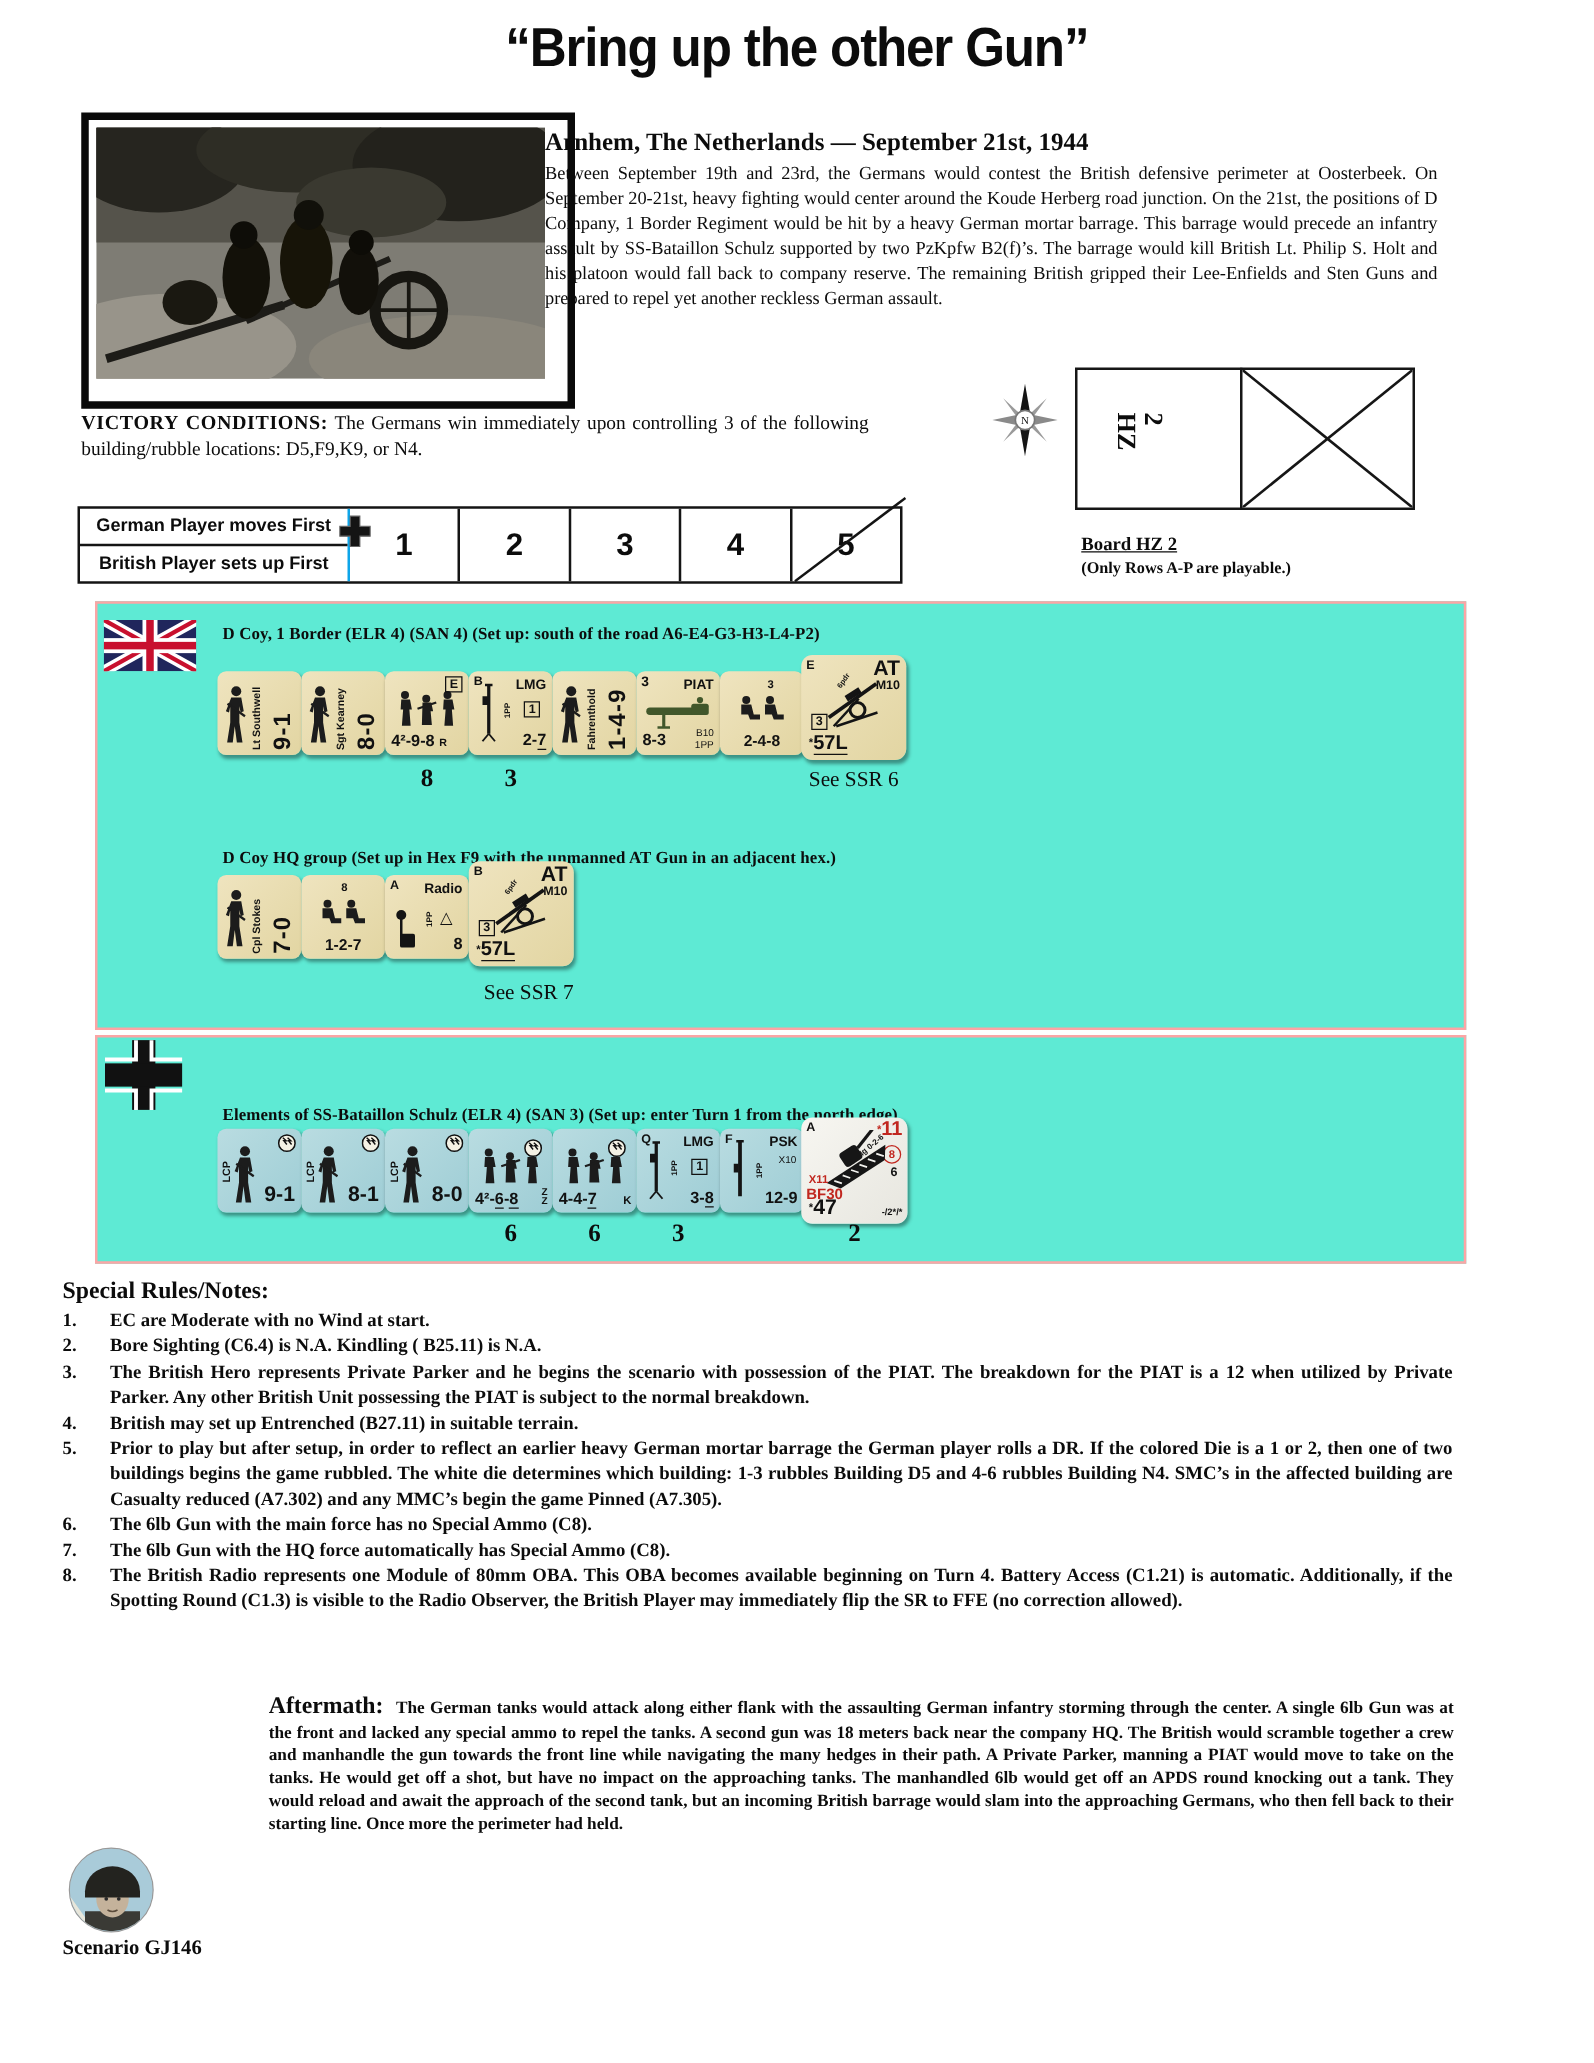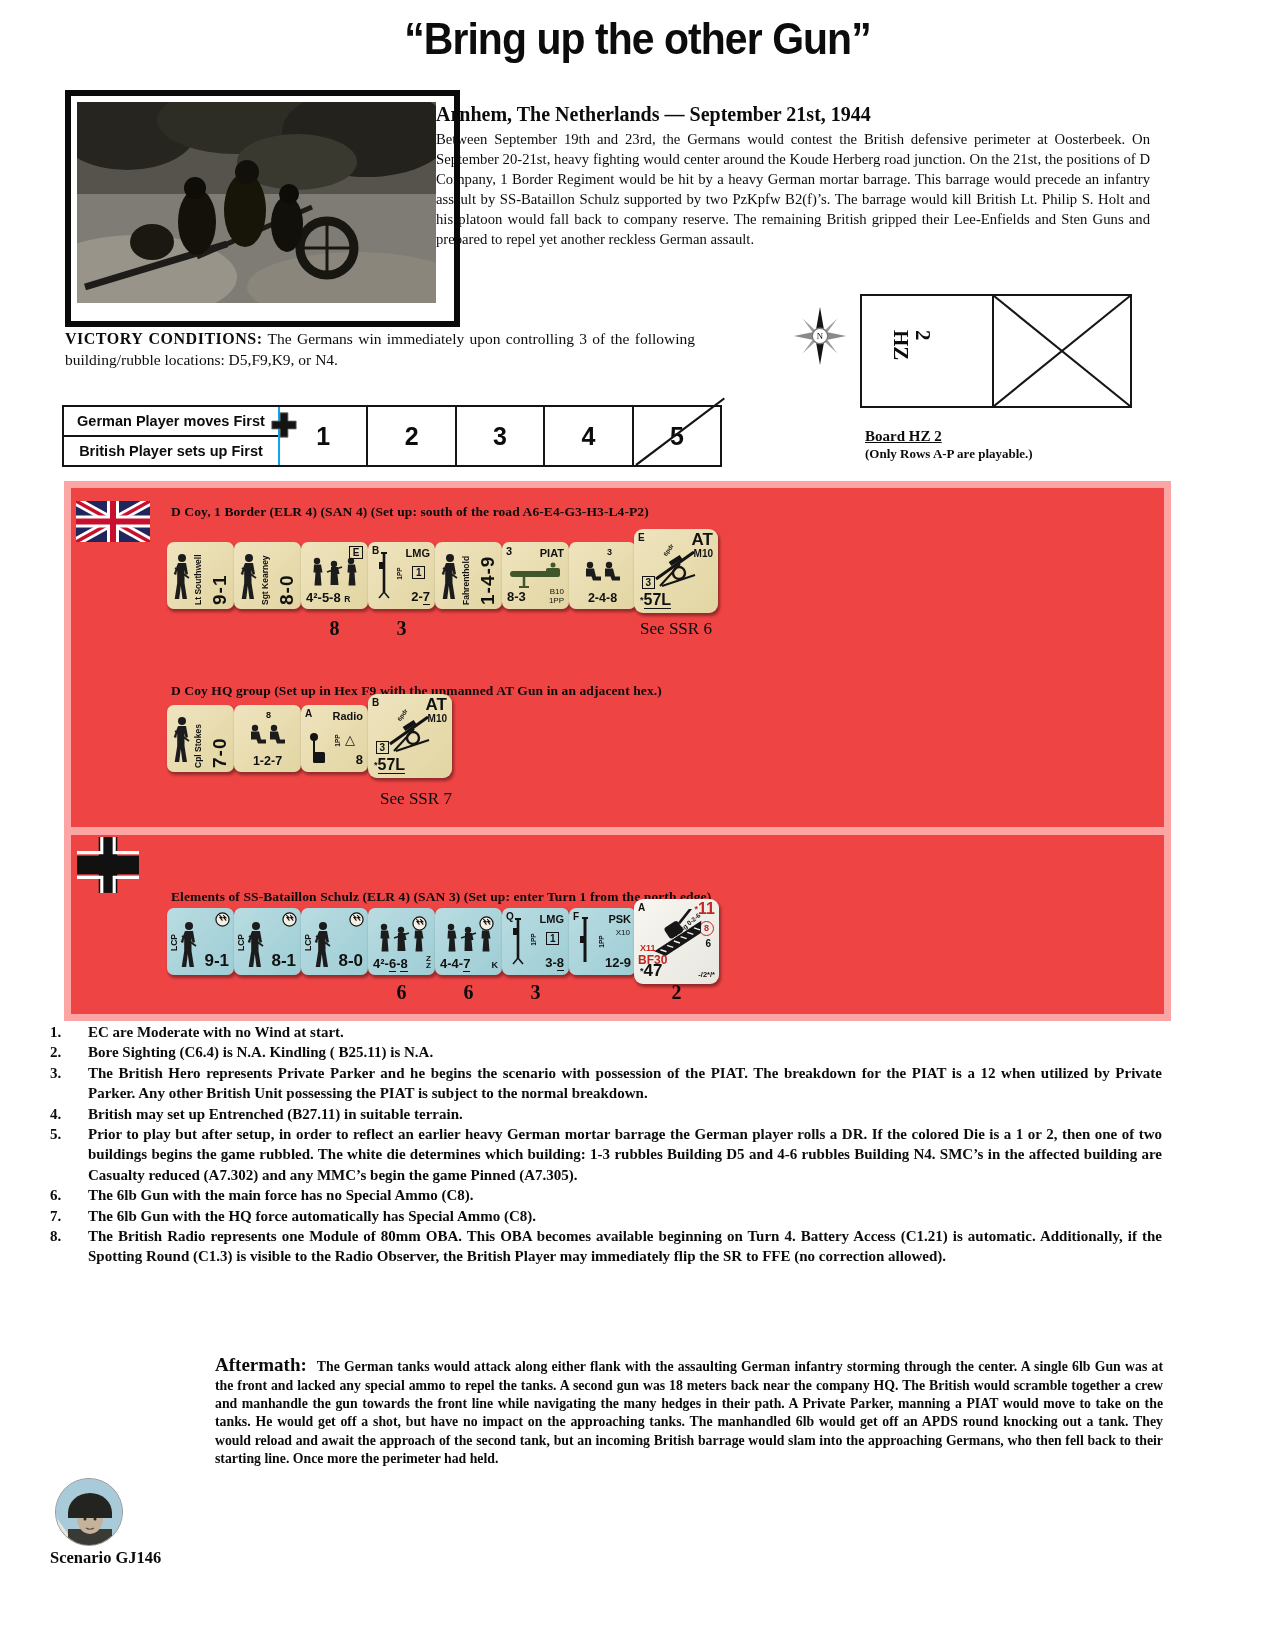--- a/index.html
+++ b/index.html
@@ -53,7 +53,7 @@
   .cell-slash { position:absolute; left:0; top:0; width:100%; height:100%; overflow:visible; }
 
   
-  .force-box { position:absolute; left:64px; width:1093px; border:7px solid #fca5a5; background:#ef4444; }
+  .force-box { position:absolute; left:76px; width:1093px; border:2px solid #fca5a5; background:#5eead4; }
   .force-box.brit-box { top:481px; height:339px; }
   .force-box.ger-box  { top:828px; height:179px; }
   .force-header { position:absolute; left:100px; font-weight:bold; font-size:13.5px; letter-spacing:.1px; }

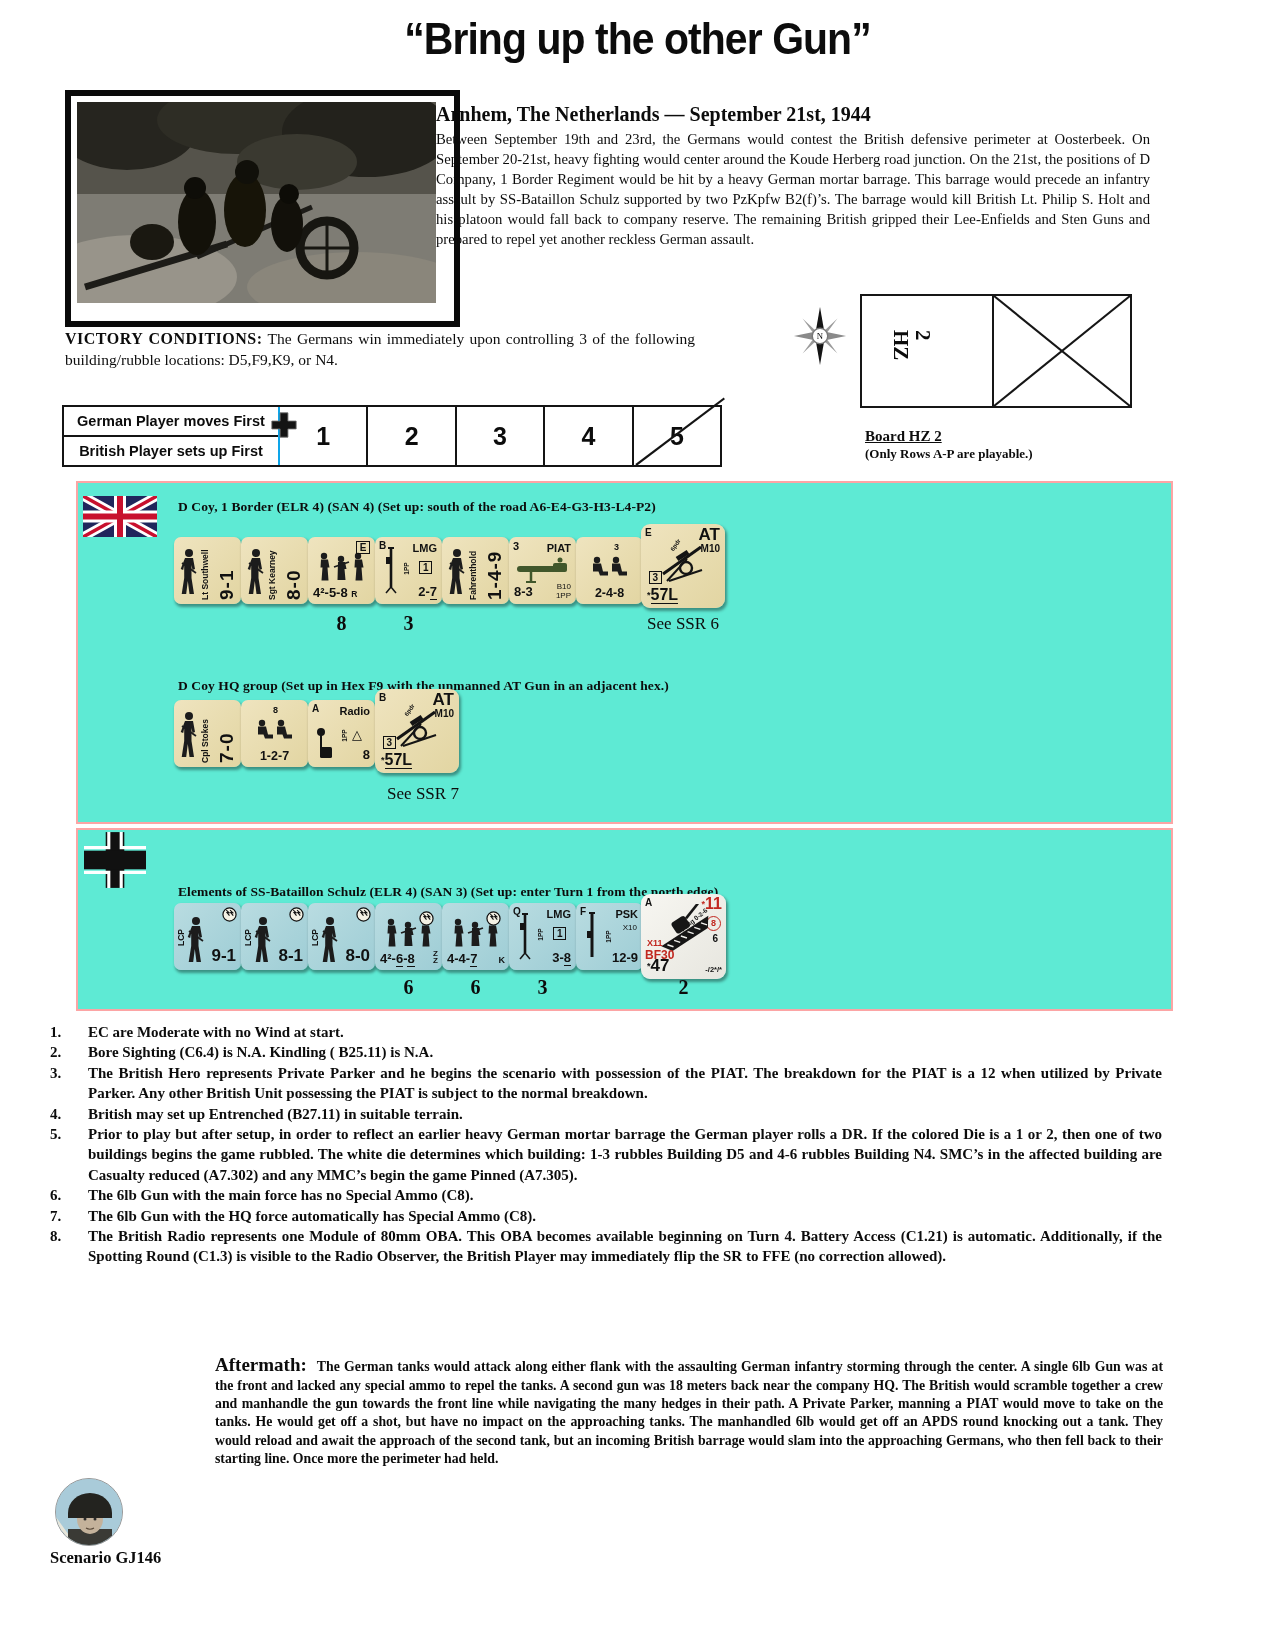--- a/index.html
+++ b/index.html
@@ -340,7 +340,7 @@
           <use href="#sol3"></use>
         </svg>
       <div class="boxn ebox">E</div>
-      <div class="sq-val"><span>4²-5-8</span> <span class="sq-suffix">R</span></div>
+      <div class="sq-val"><span>4²-9-8</span> <span class="sq-suffix">R</span></div>
     </div>
     <div class="counter brit" style="left:297px;top:54px">
       <div class="cnr">B</div>

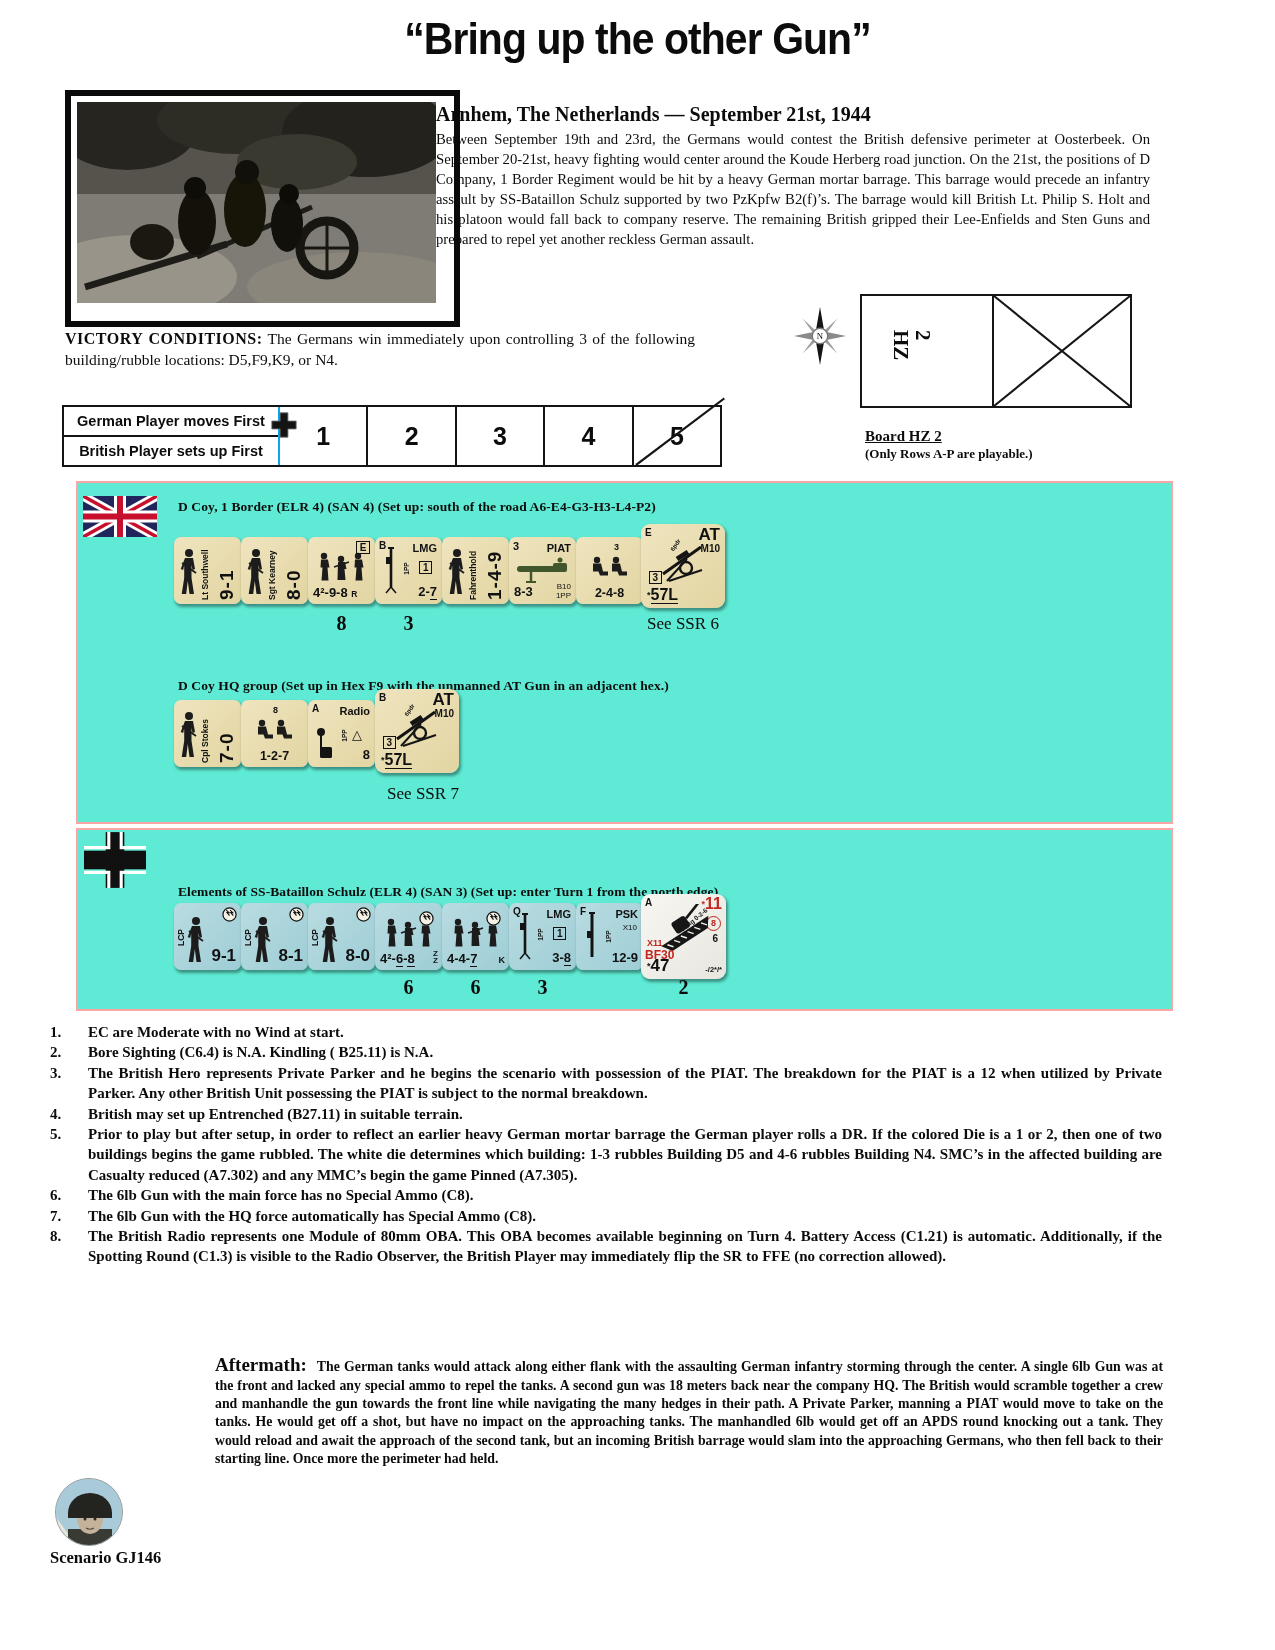--- a/index.html
+++ b/index.html
@@ -536,6 +536,7 @@
   </div>
 
   <div class="rules">
+    <div class="rules-head">Special Rules/Notes:</div>
     <div class="rule">
         <div class="rule-num">1.</div>
         <div class="rule-text">EC are Moderate with no Wind at start.</div>

